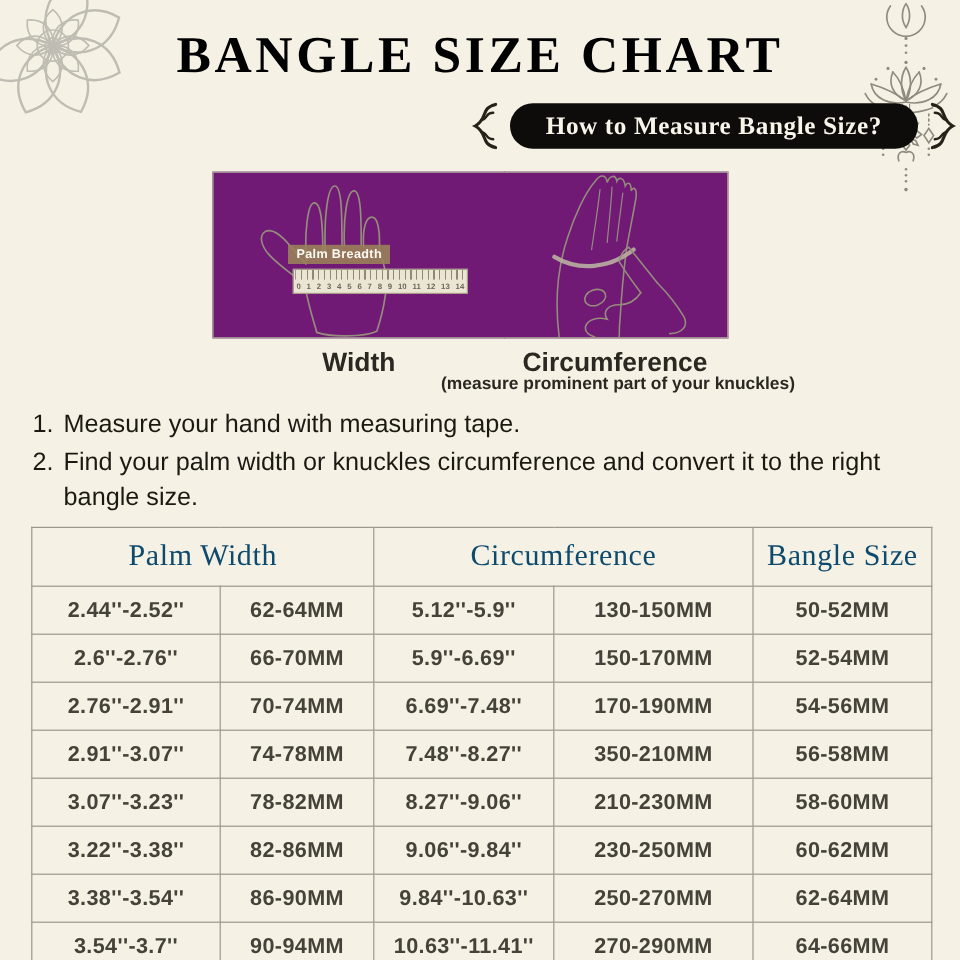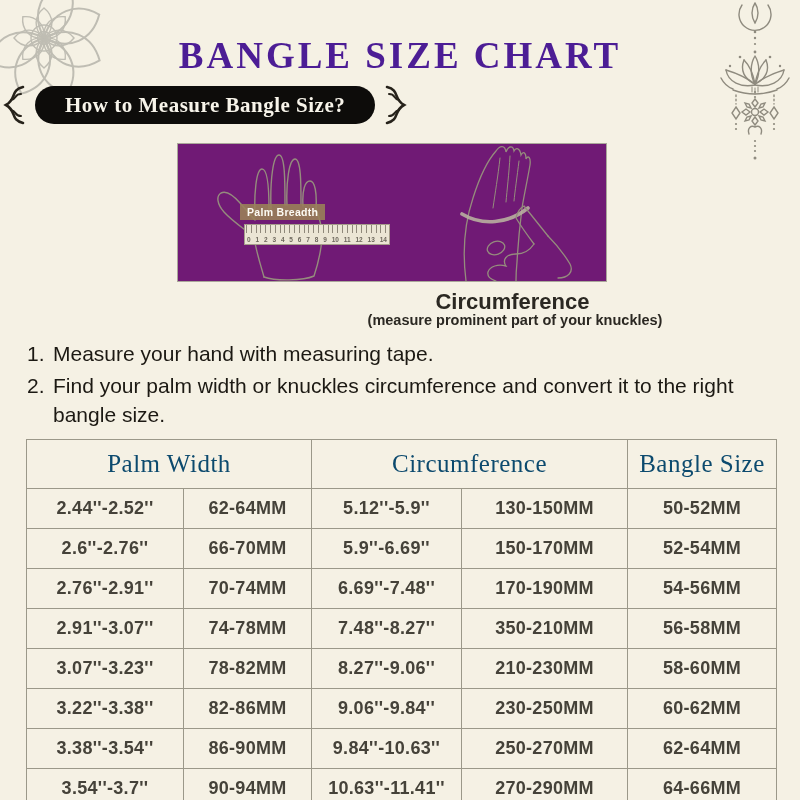--- a/index.html
+++ b/index.html
@@ -12,9 +12,9 @@
   .lotus{position:absolute;left:692px;top:0;pointer-events:none;}
   
   .title{
-    position:absolute;top:22px;left:0;right:0;margin:12px;text-align:center;
-    font-family:"Liberation Serif",serif;font-weight:700;font-size:37px;
-    letter-spacing:3px;color:#4c1d95;
+    position:absolute;top:22px;left:0;right:0;margin:0;text-align:center;
+    font-family:"Liberation Serif",serif;font-weight:700;font-size:43px;
+    letter-spacing:3px;color:#000000;
   }
   
   .badge-row{position:absolute;top:85px;left:0;right:0;height:40px;

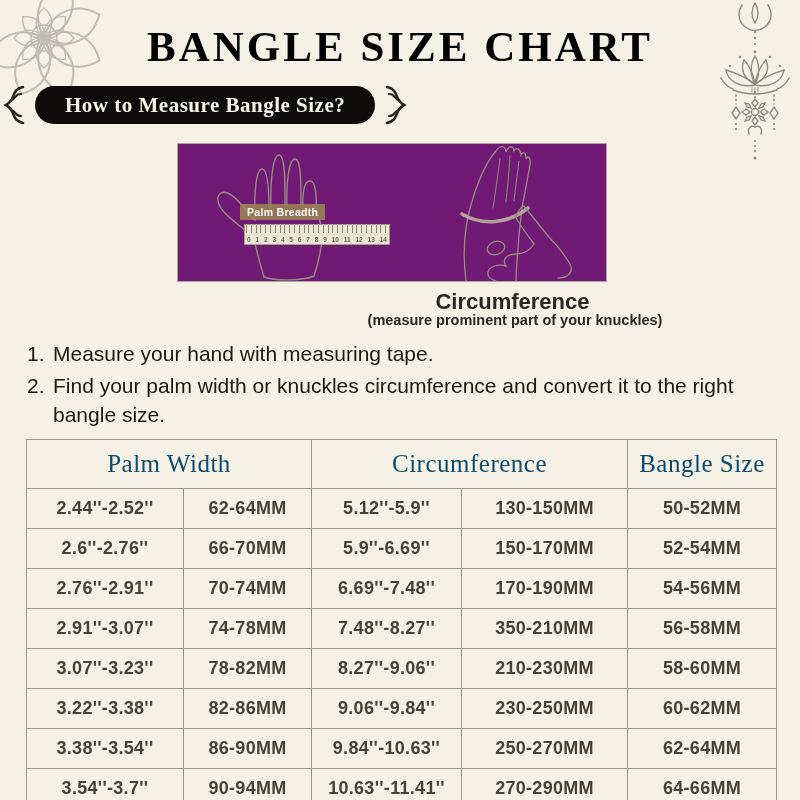--- a/index.html
+++ b/index.html
@@ -17,8 +17,8 @@
     letter-spacing:3px;color:#000000;
   }
   
-  .badge-row{position:absolute;top:85px;left:0;right:0;height:40px;
-    display:flex;justify-content:flex-start;align-items:center;gap:9px;}
+  .badge-row{position:absolute;top:85px;left:11px;right:0;height:40px;
+    display:flex;justify-content:flex-end;align-items:center;gap:9px;}
   .badge{
     background:#0d0c0a;color:#f7f4ea;border-radius:20px;height:38px;line-height:38px;
     padding:0 30px;font-family:"Liberation Serif",serif;font-weight:700;

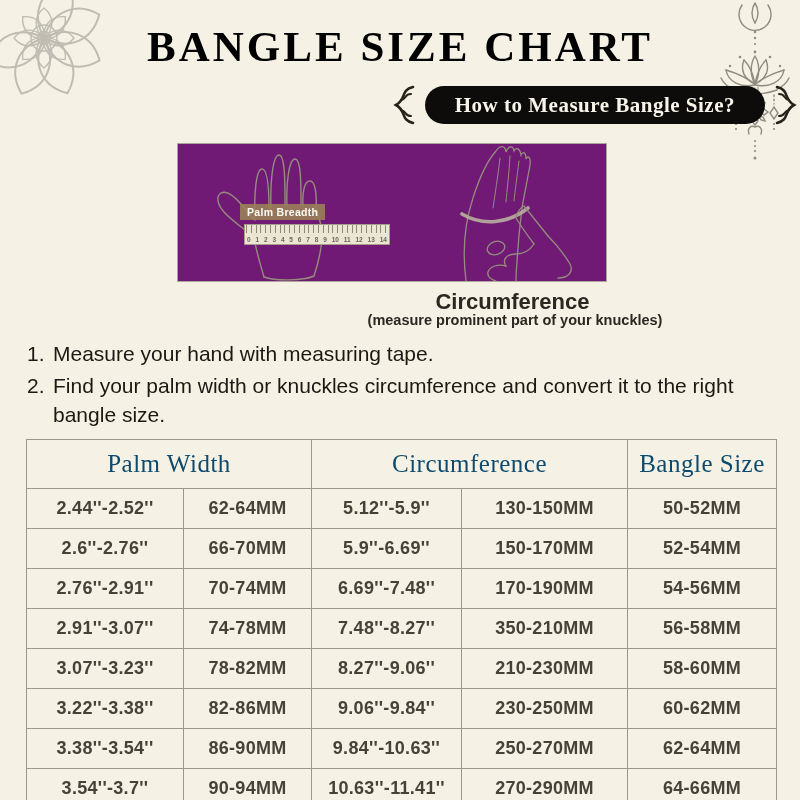--- a/index.html
+++ b/index.html
@@ -226,6 +226,7 @@
     </svg>
   </div>
 
+  <div class="caption cap-width">Width</div>
   <div class="caption cap-circ">Circumference</div>
   <div class="cap-note">(measure prominent part of your knuckles)</div>
 

